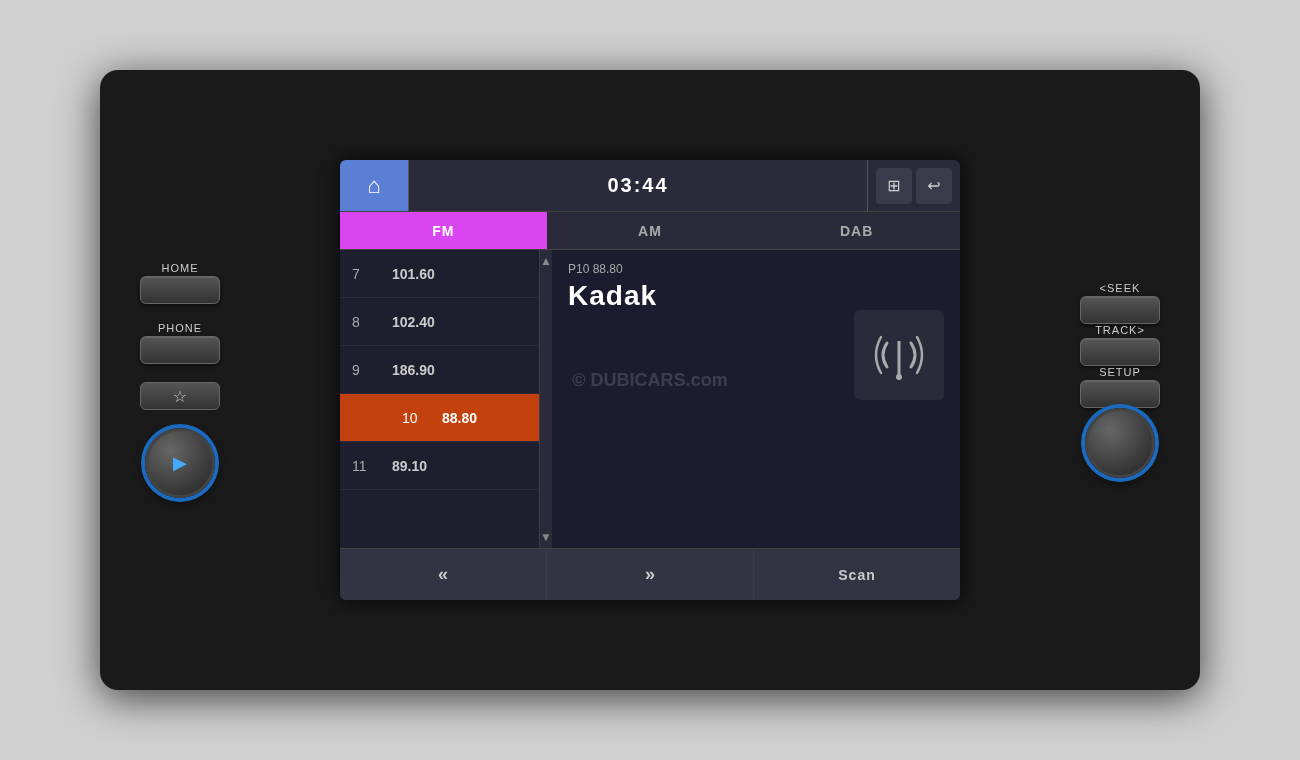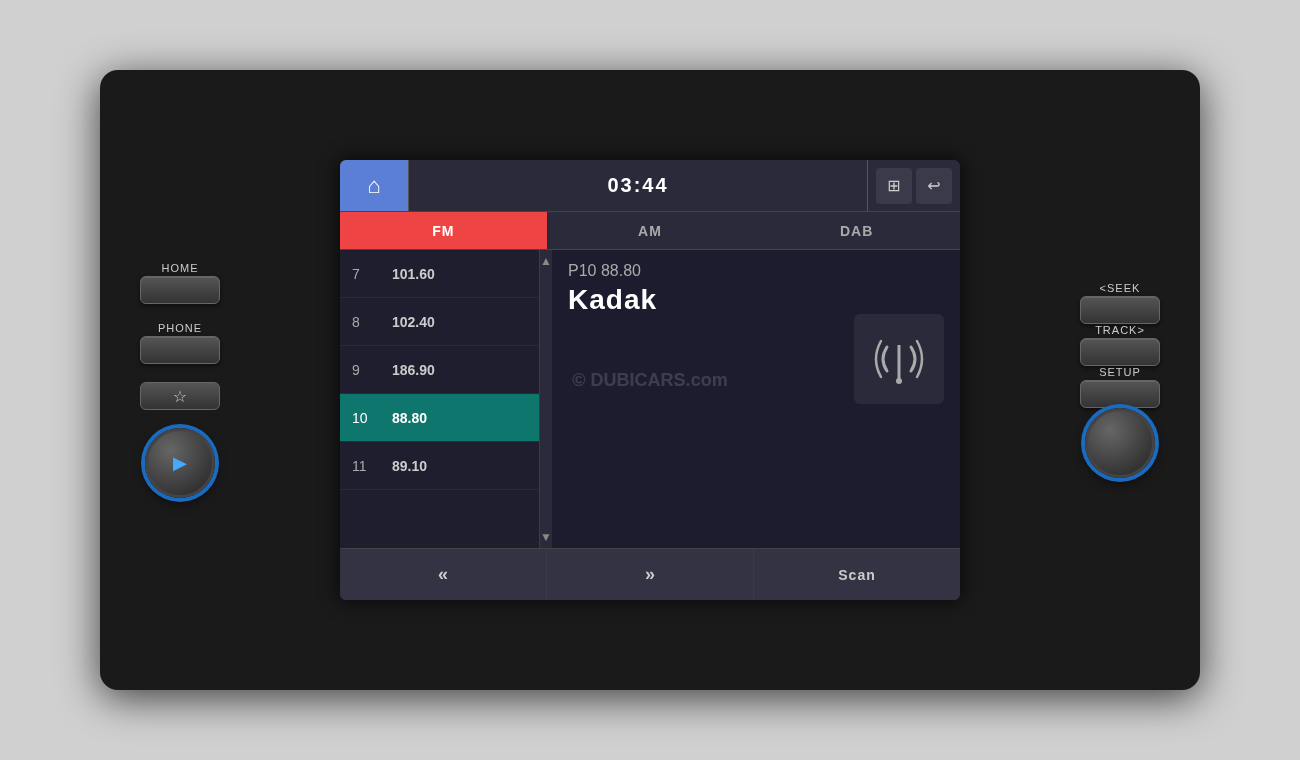--- a/index.html
+++ b/index.html
@@ -169,7 +169,7 @@
     }
 
     .tab.active {
-      background: #ef4444;
+      background: #d946ef;
       color: #fff;
     }
 

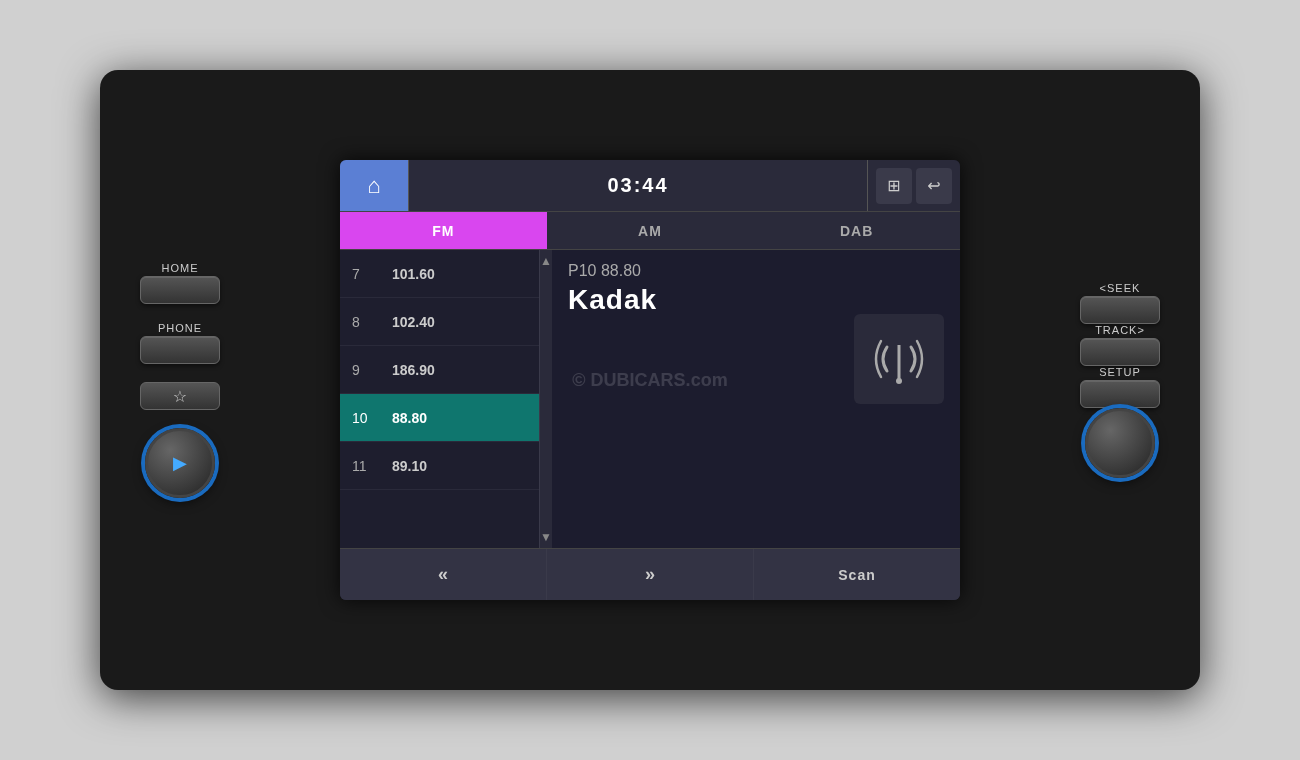--- a/index.html
+++ b/index.html
@@ -254,7 +254,7 @@
 
     .preset-label {
       color: #aaa;
-      font-size: 16px;
+      font-size: 12px;
     }
 
     .station-name {

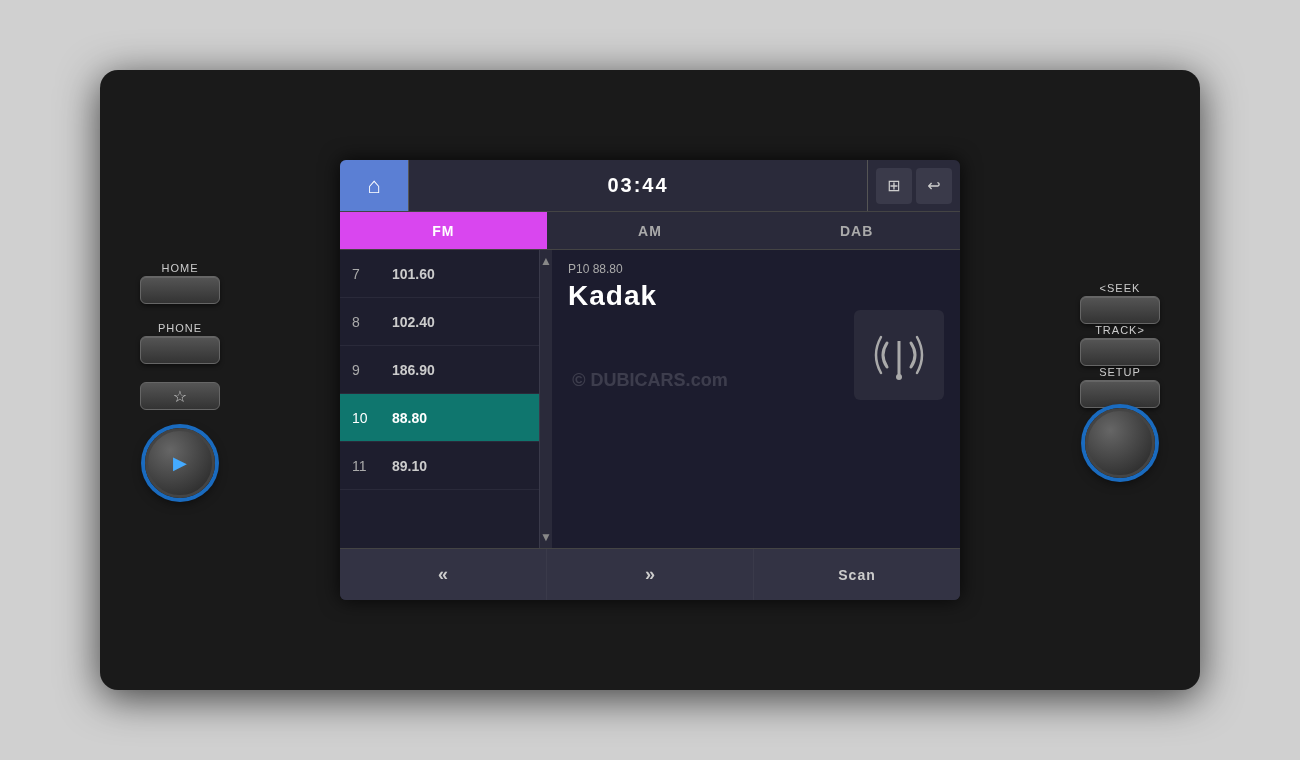--- a/index.html
+++ b/index.html
@@ -201,8 +201,9 @@
     }
 
     .preset-item.active {
-      background: #0f766e;
+      background: #c2410c;
       color: #fff;
+      justify-content: center;
     }
 
     .preset-num {

